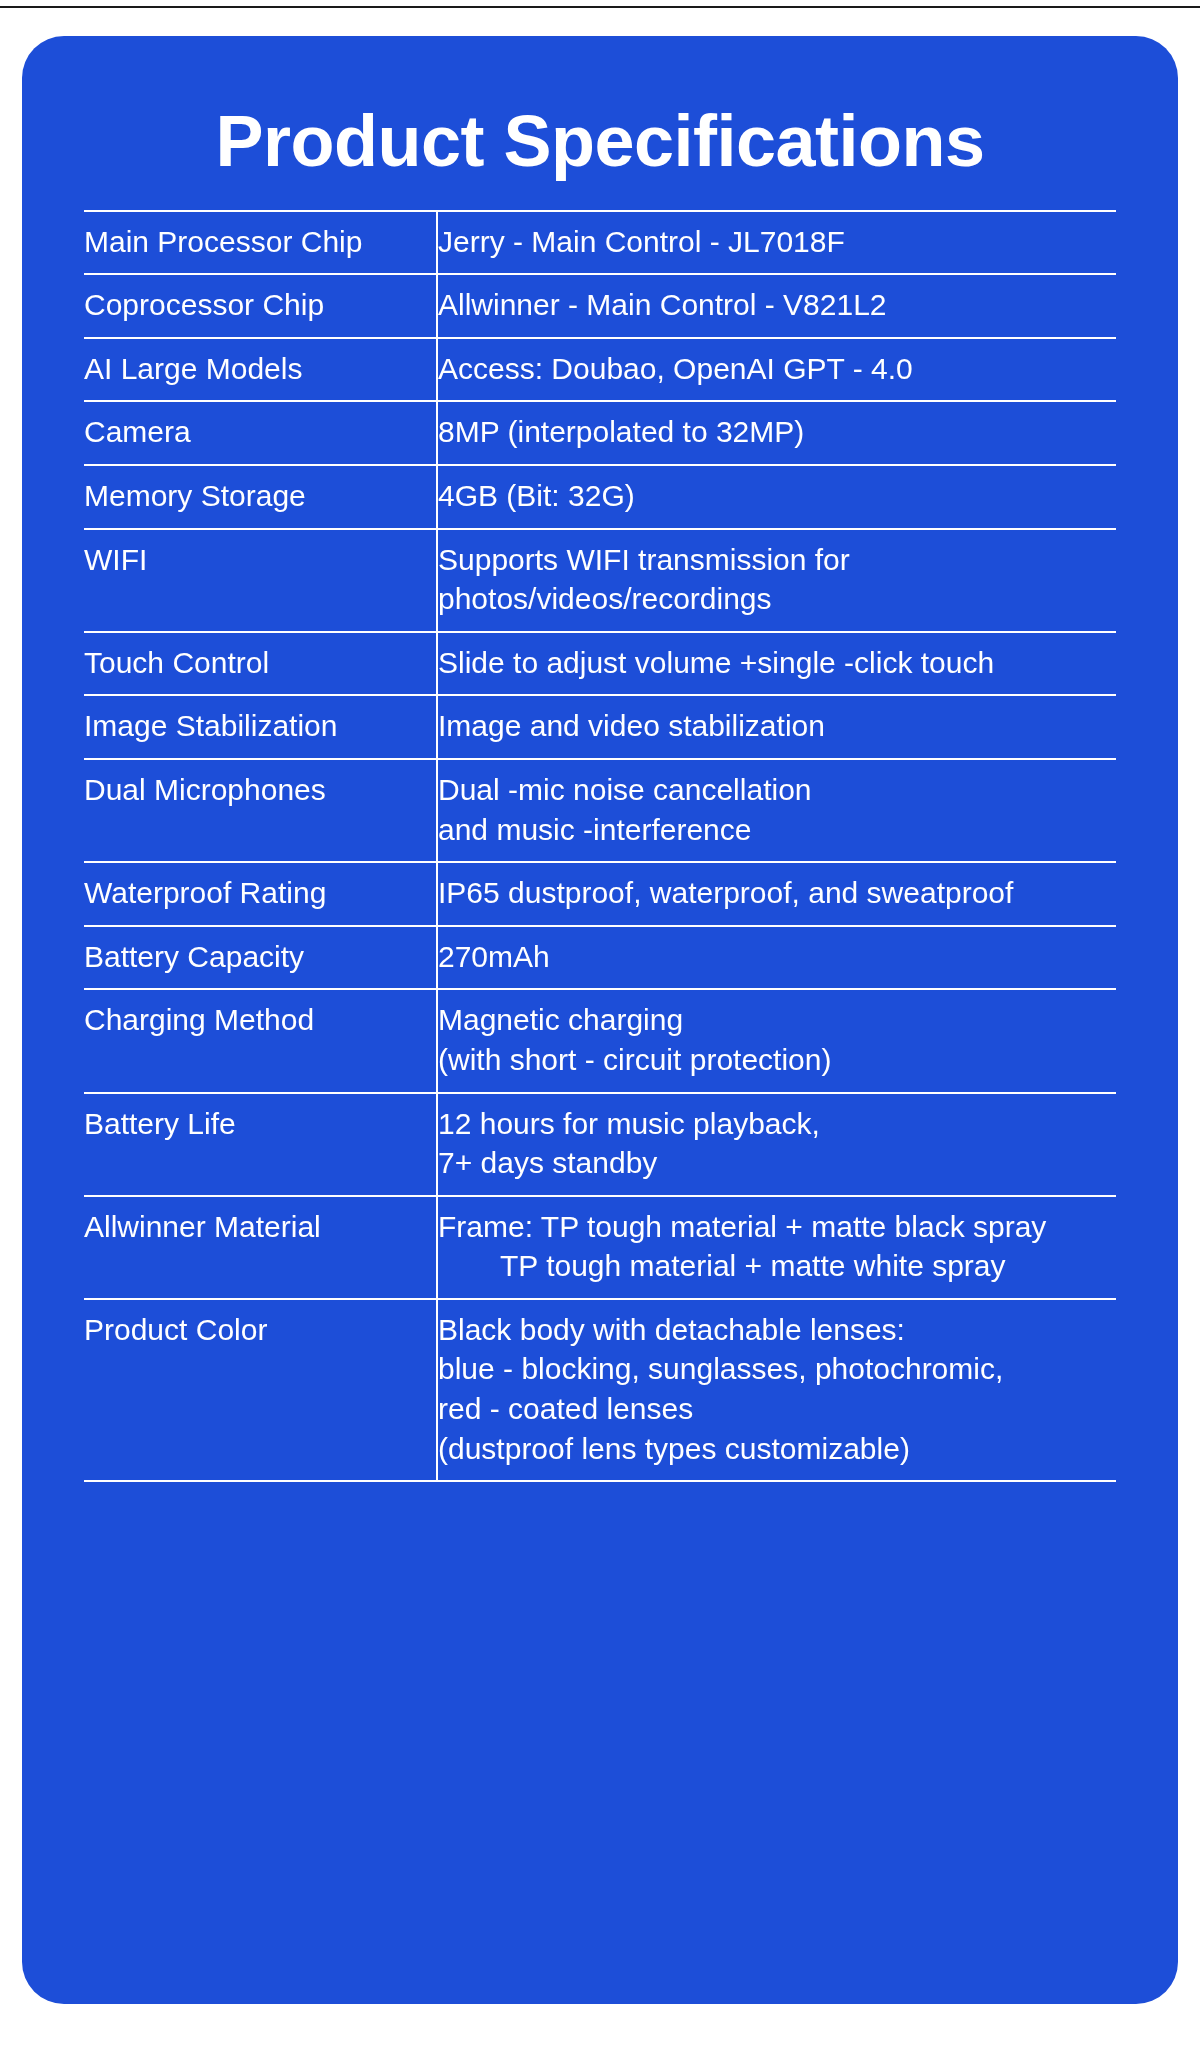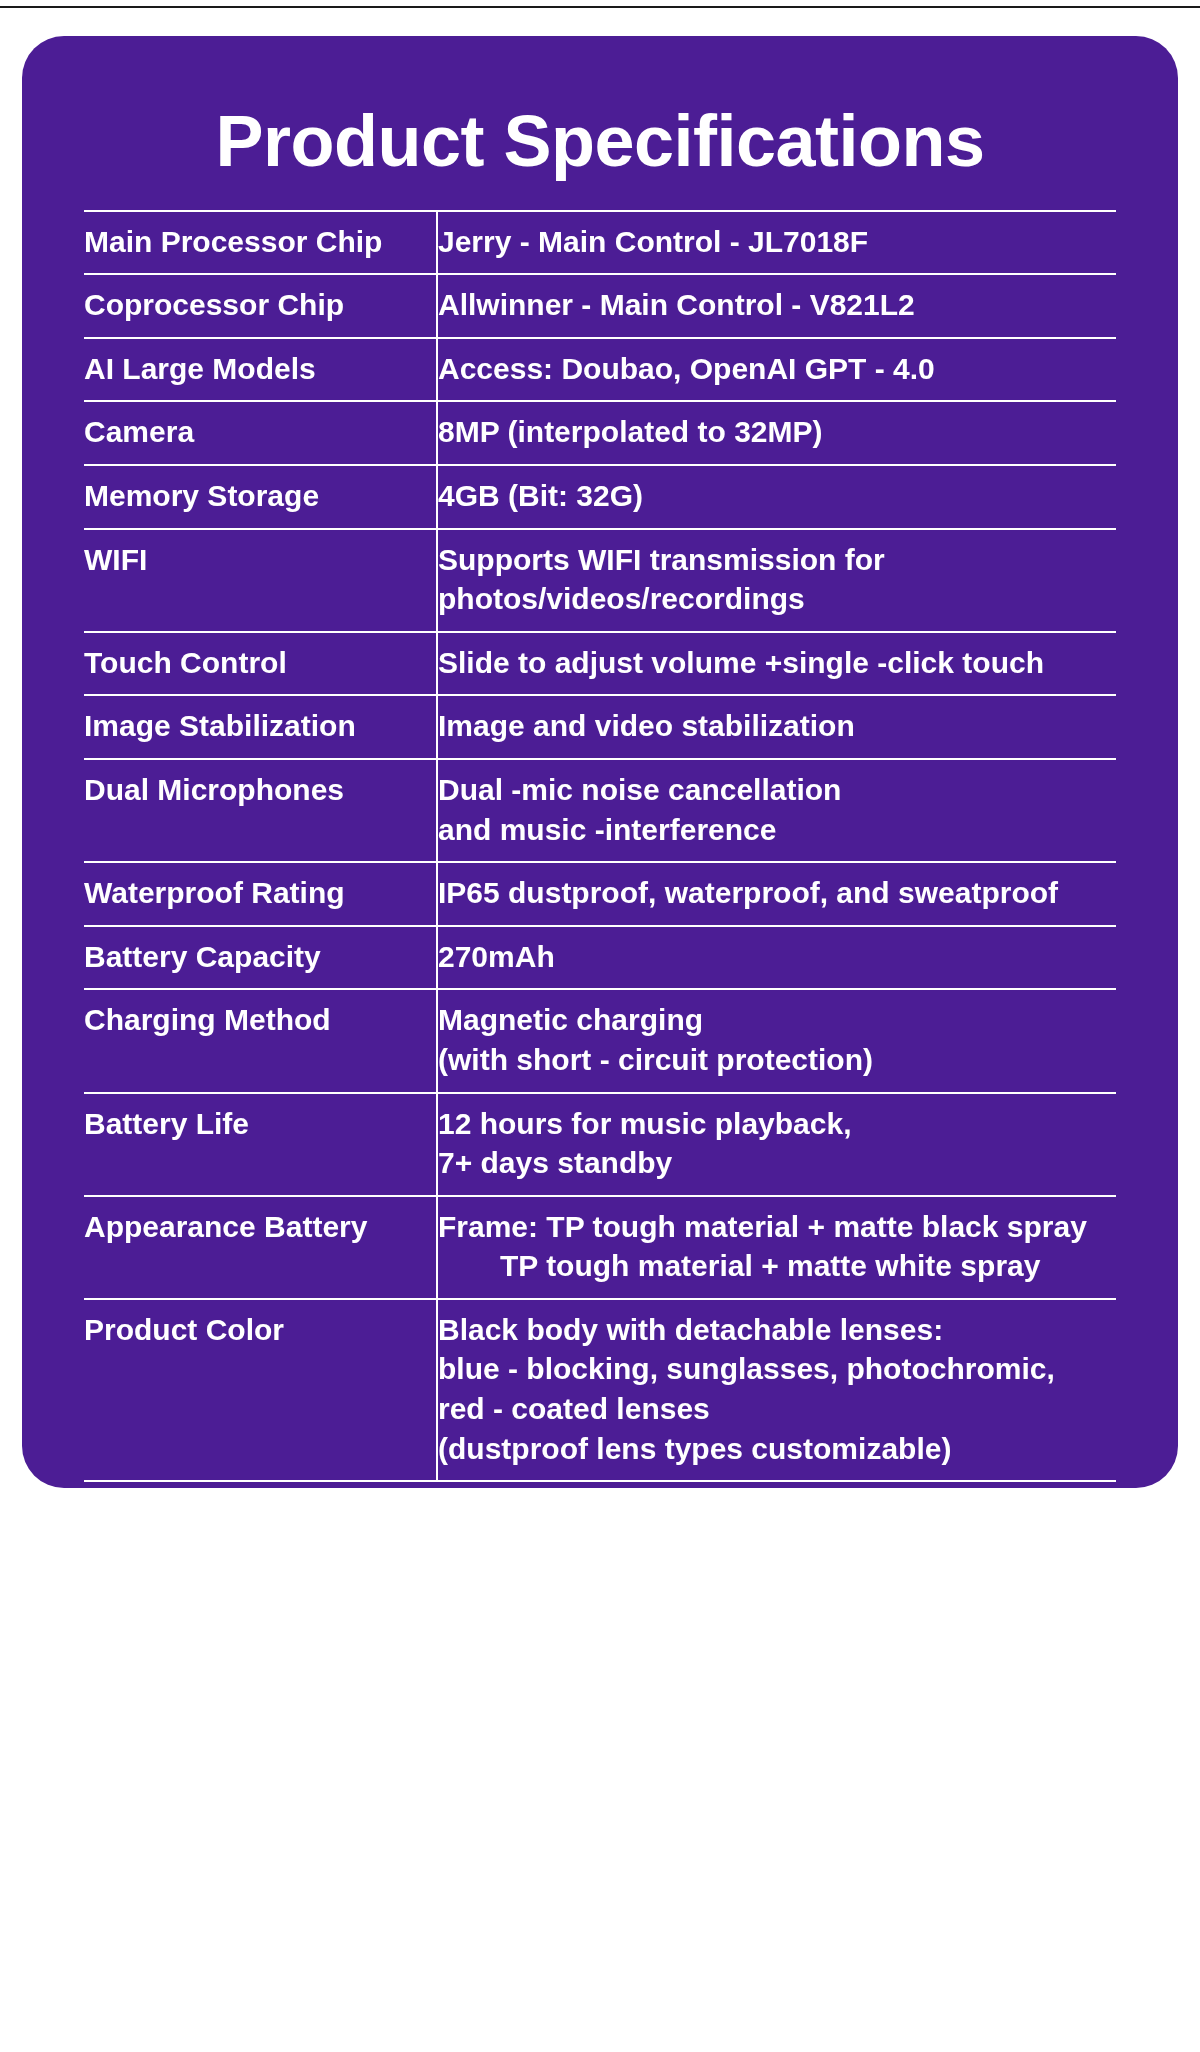--- a/index.html
+++ b/index.html
@@ -30,8 +30,8 @@
     top: 36px;
     left: 22px;
     width: 1156px;
-    height: 1452px;
-    background: #4c1d95;
+    height: 1968px;
+    background: #1d4ed8;
     border-radius: 42px;
     box-sizing: border-box;
     padding: 44px 62px 0 62px;

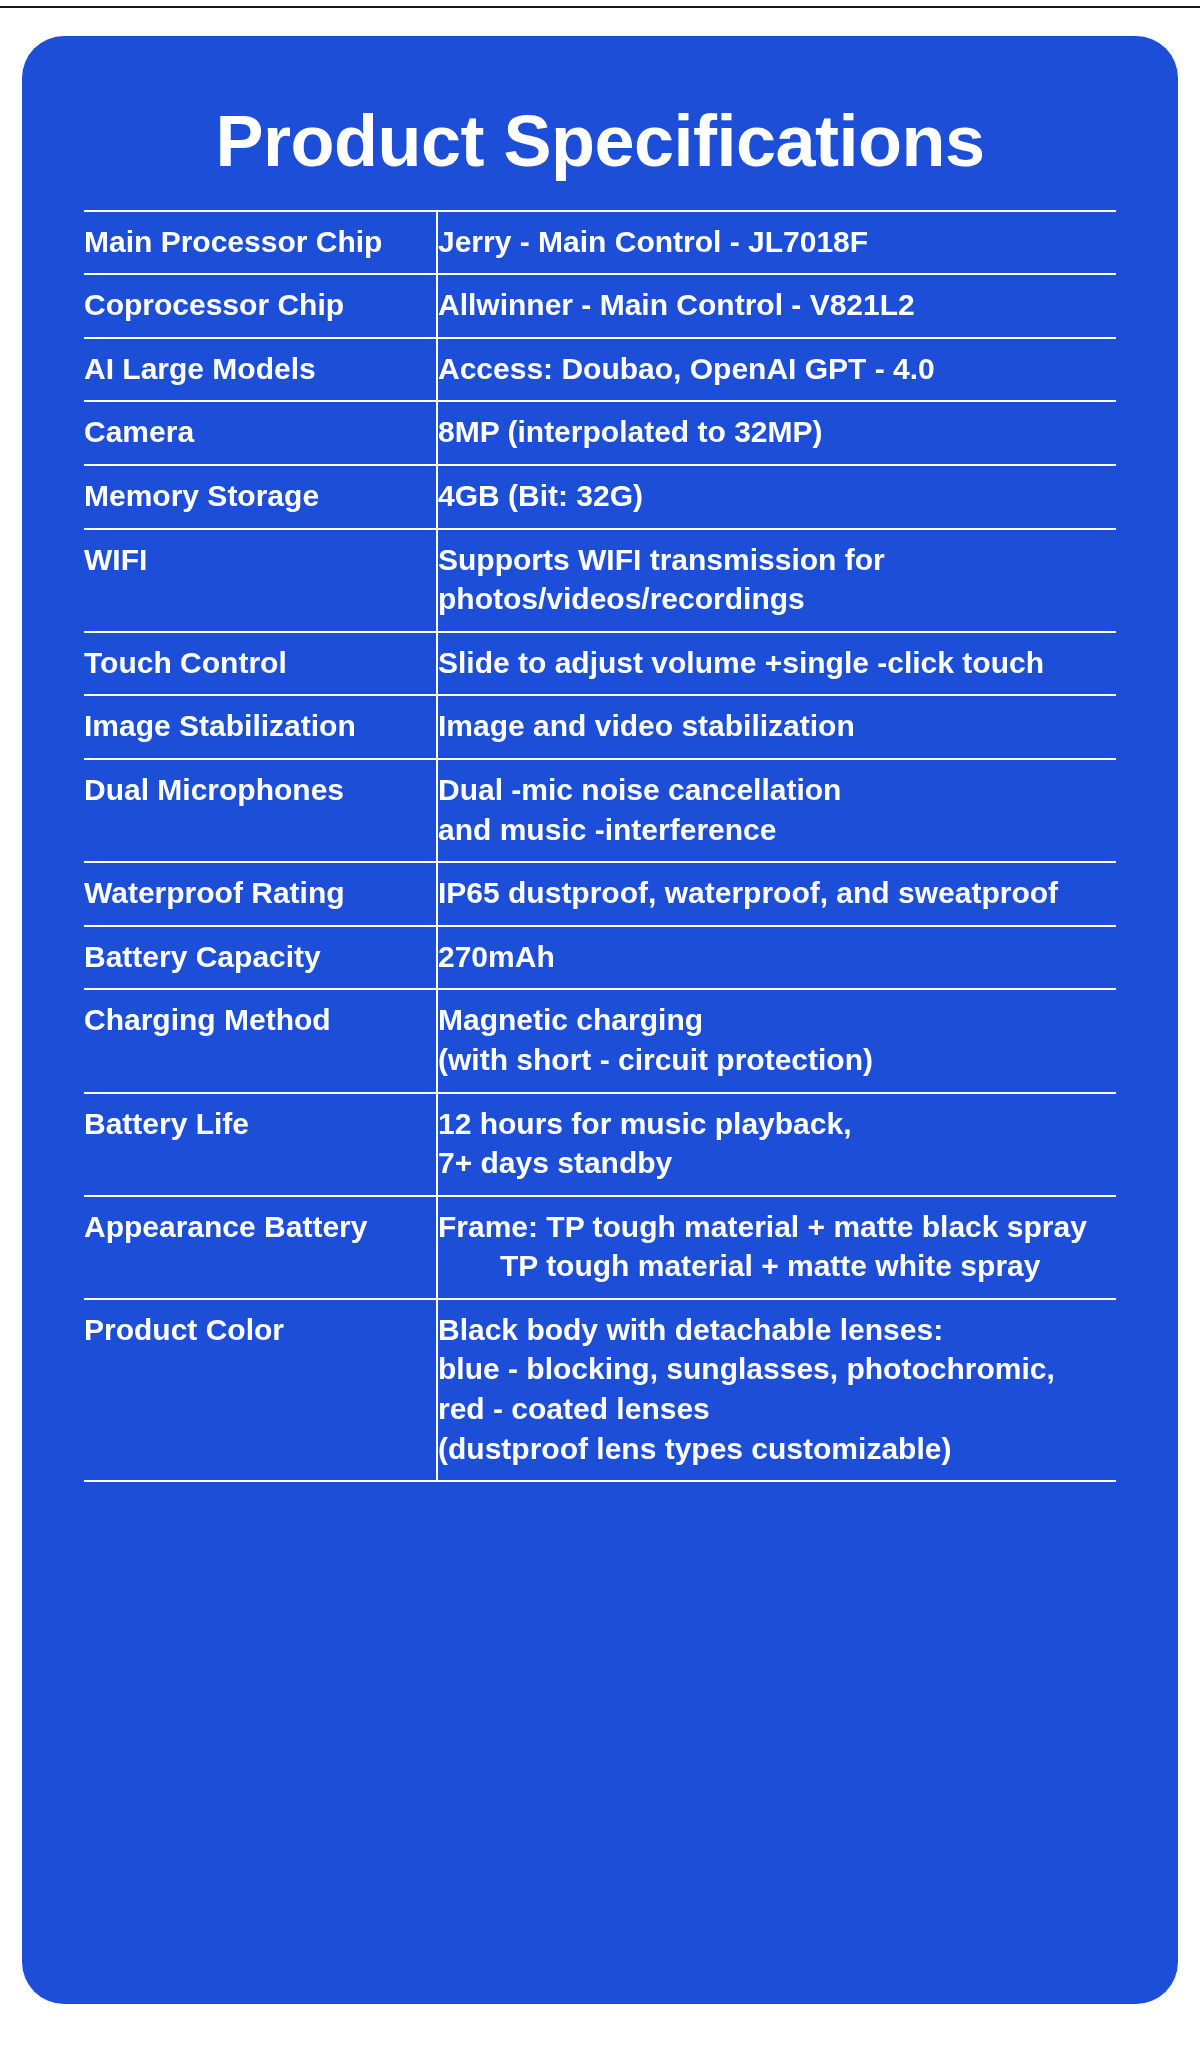--- a/index.html
+++ b/index.html
@@ -61,7 +61,6 @@
     padding: 10px 0 12px 0;
     border-top: 2px solid #ffffff;
     border-bottom: 0;
-    font-weight: bold;
   }
   table.spec tr:last-child td {
     border-bottom: 2px solid #ffffff;

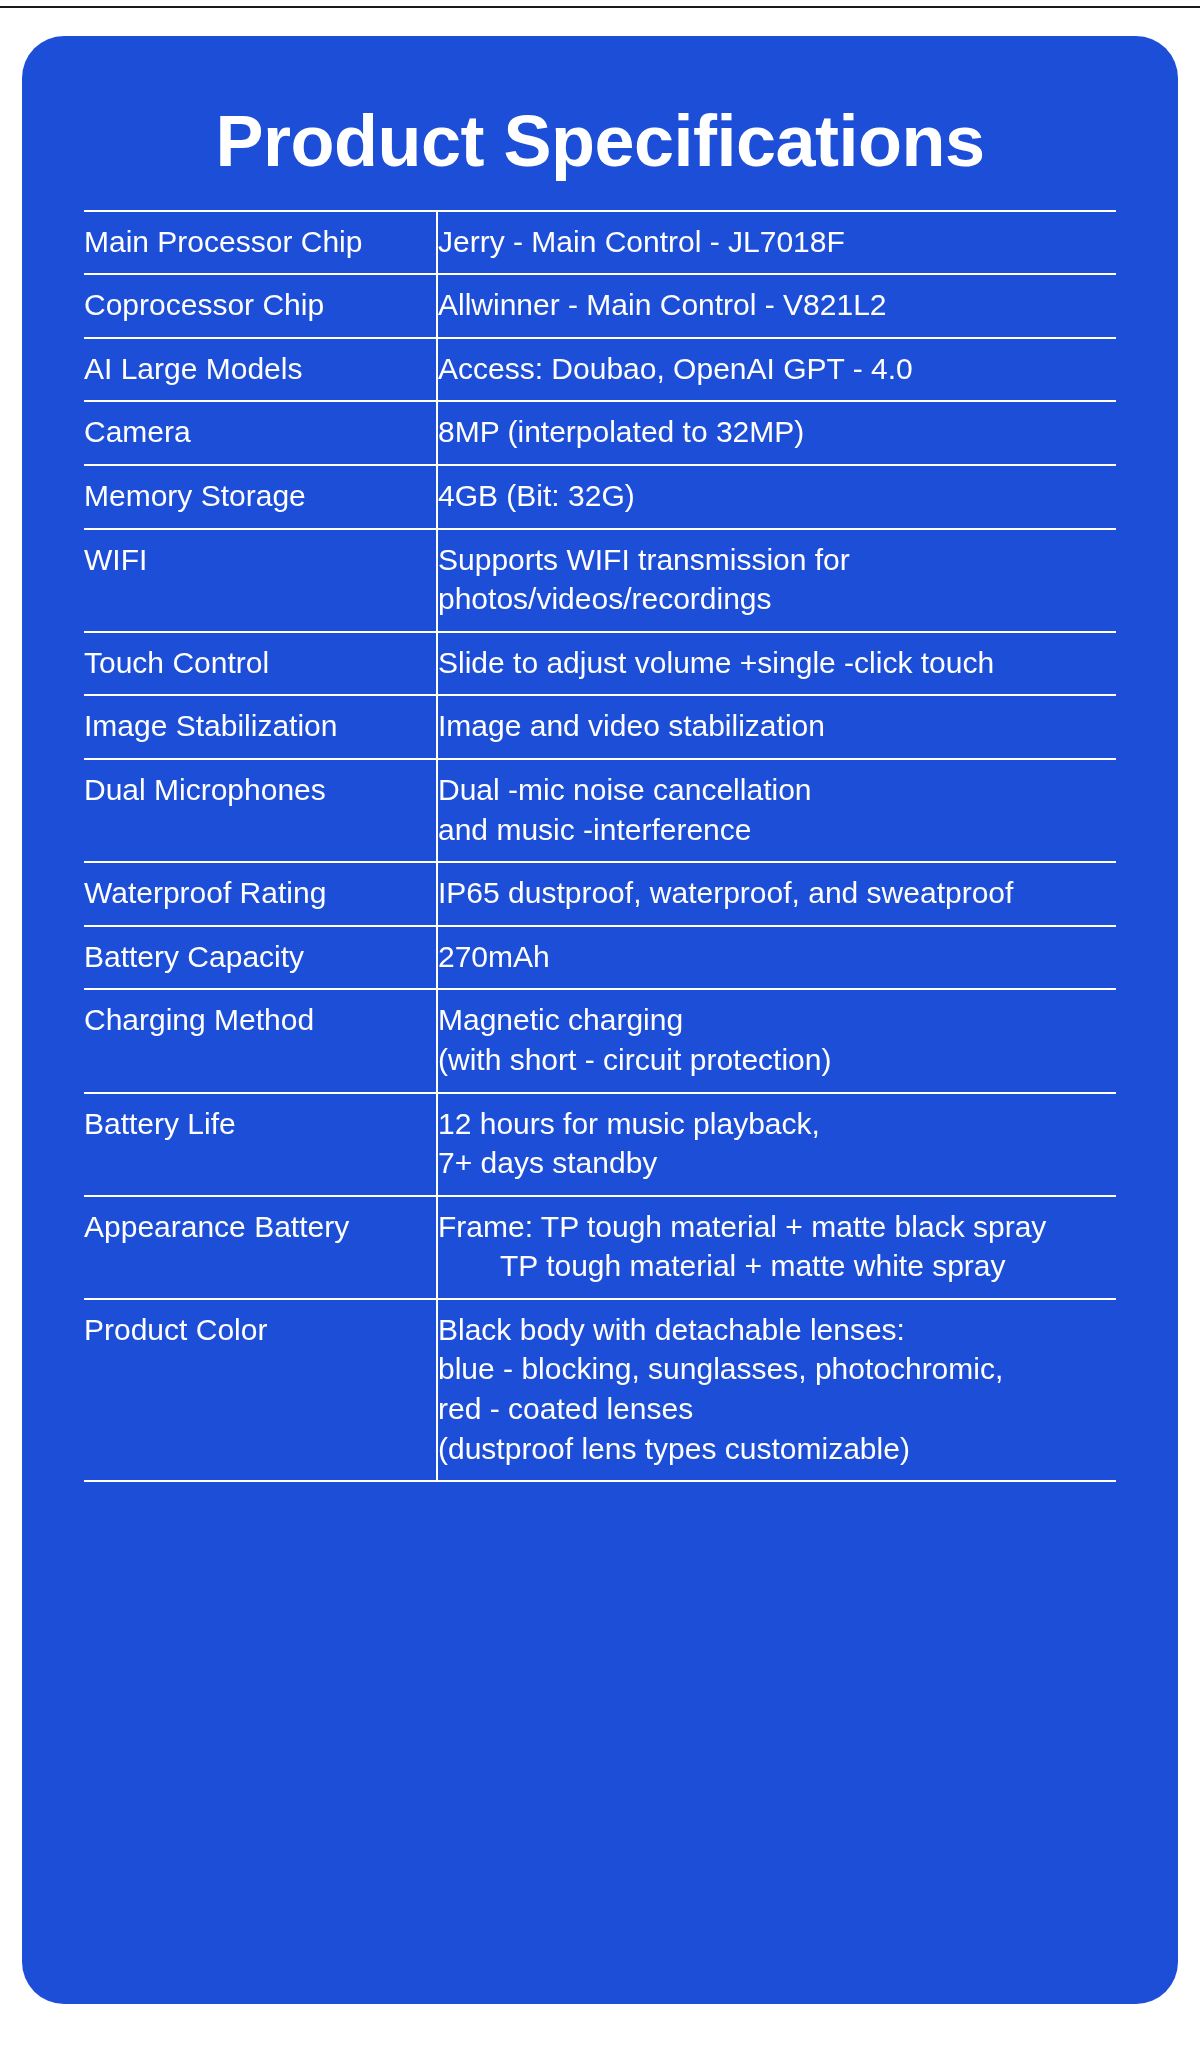--- a/index.html
+++ b/index.html
@@ -182,7 +182,7 @@
             </td>
           </tr>
           <tr class="tall">
-            <td class="label">Appearance Battery</td>
+            <td class="label">Allwinner Material</td>
             <td class="value">
               <span class="v-line">Frame: TP tough material + matte black spray</span>
               <span class="indent">TP tough material + matte white spray</span>

